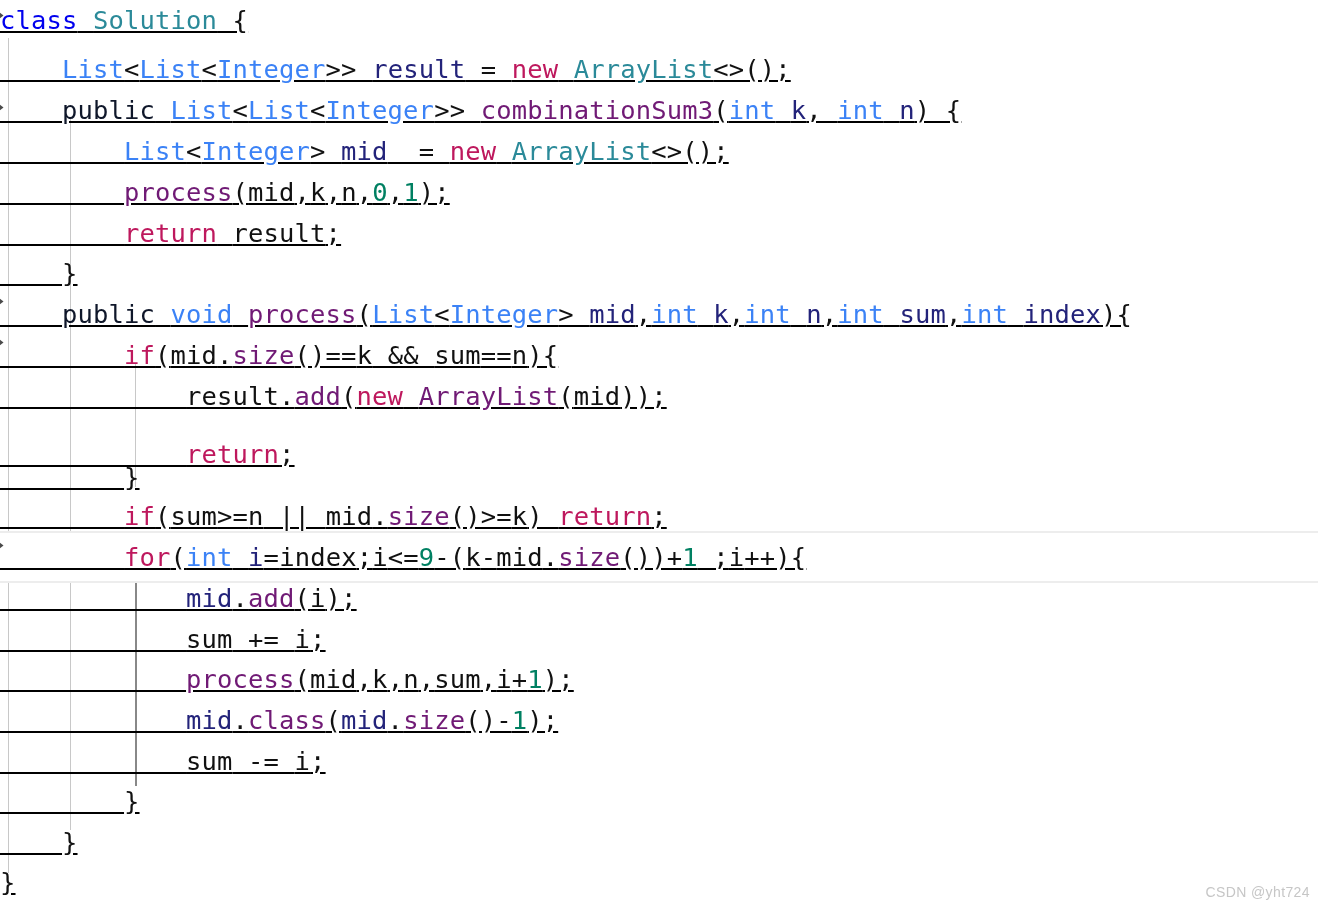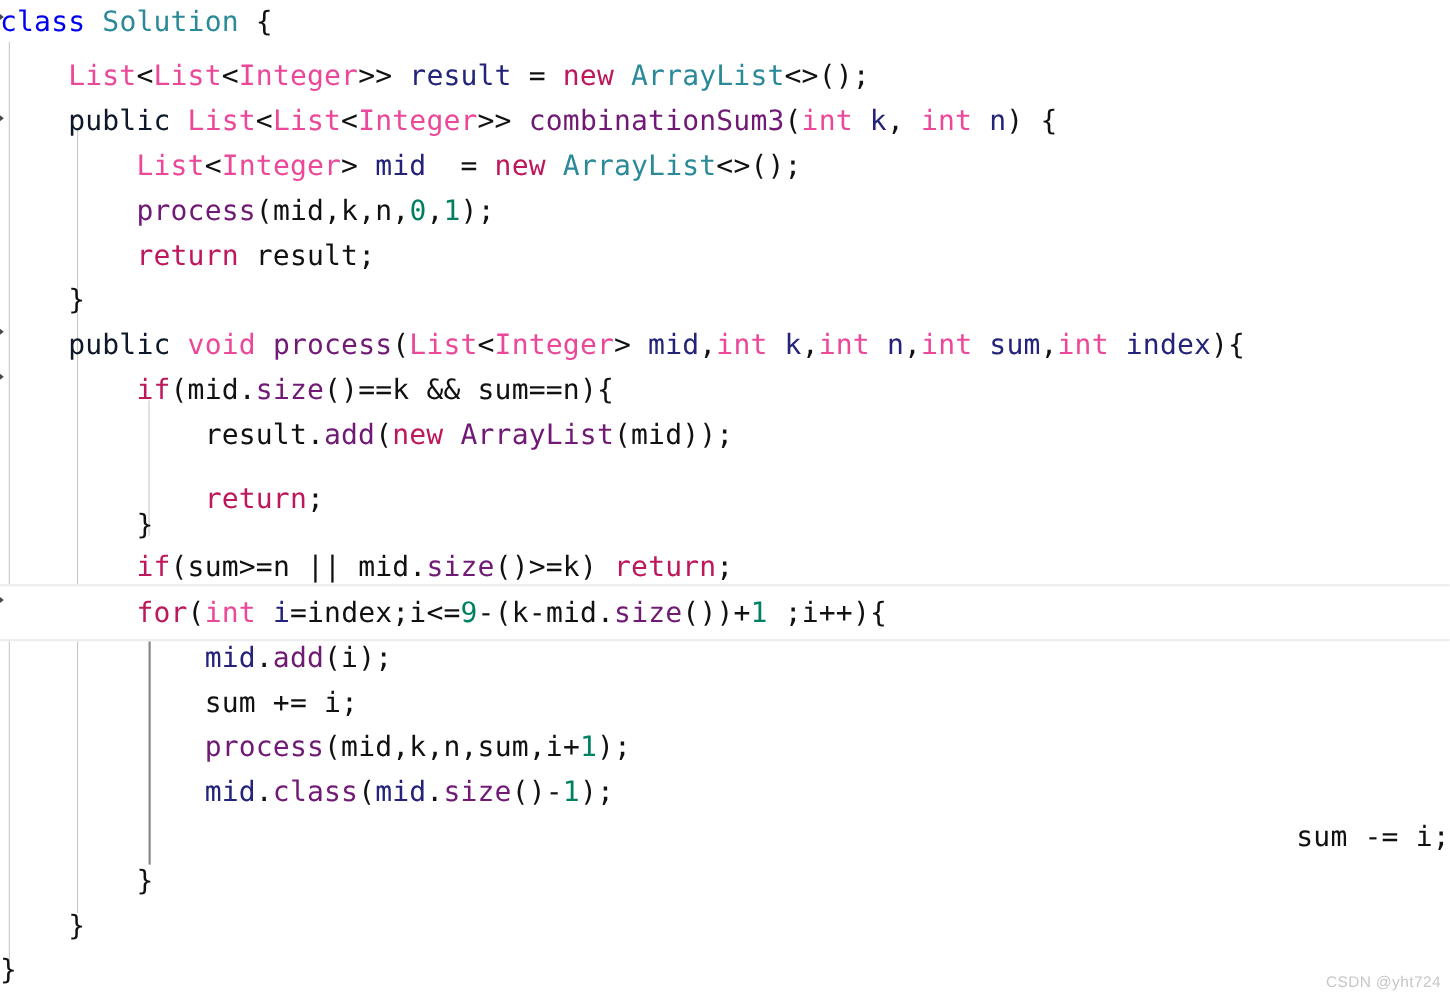--- a/index.html
+++ b/index.html
@@ -68,6 +68,7 @@
     font-size: 25.5px;
     letter-spacing: 0.15px;
     font-family: "DejaVu Sans Mono", "Liberation Mono", monospace;
+    text-decoration: underline;
   }
   .code-line .ind { color: transparent; }
 

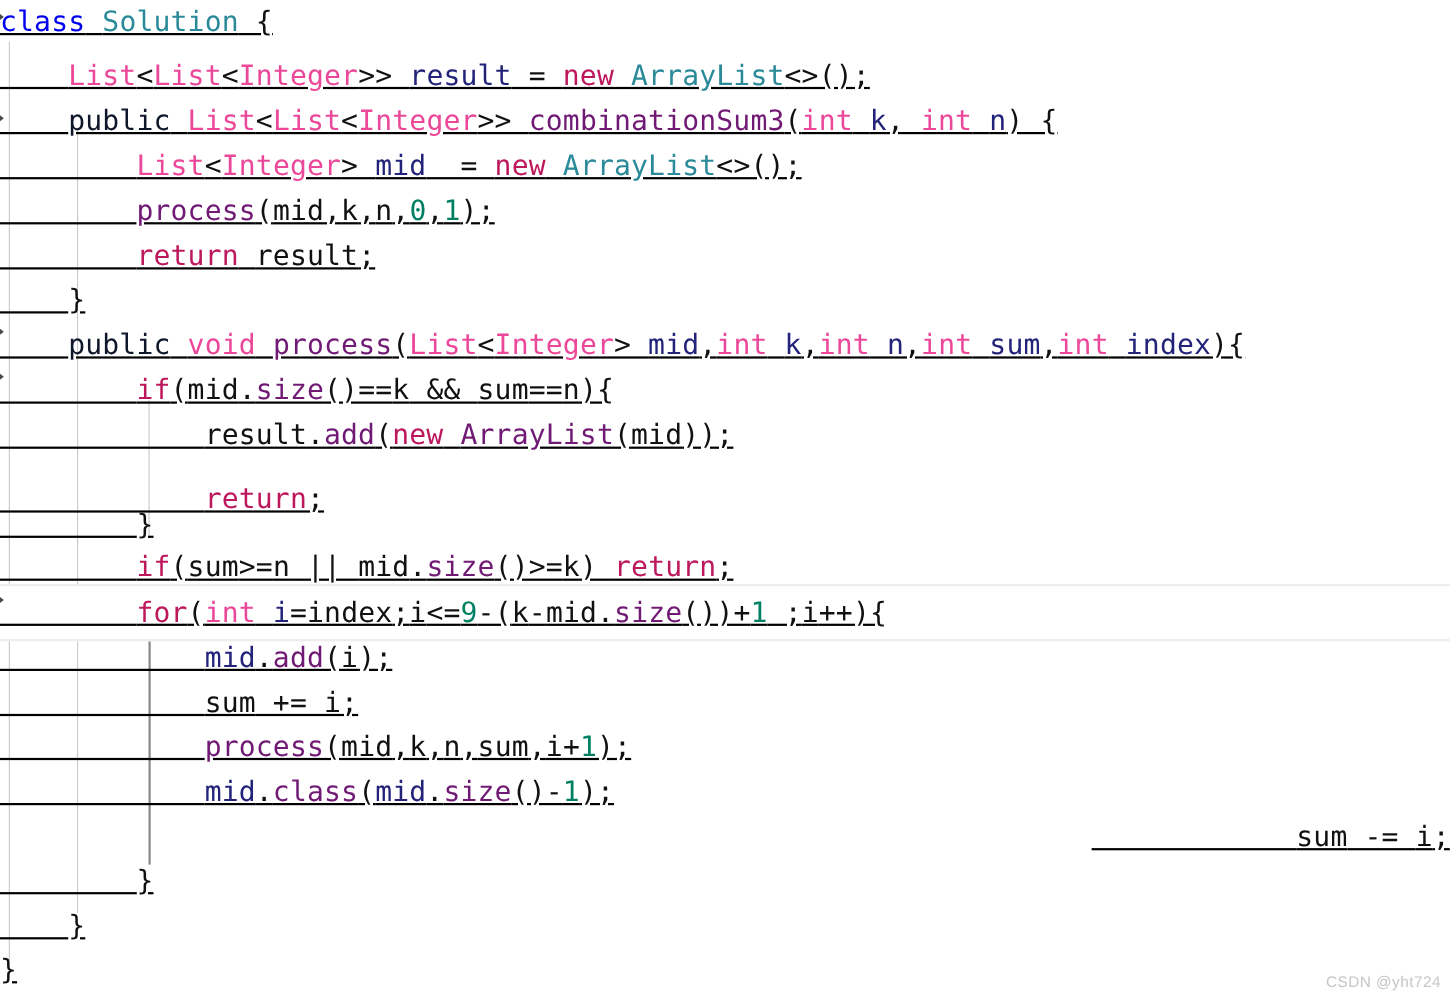--- a/index.html
+++ b/index.html
@@ -76,7 +76,7 @@
   .t-kw       { color: #0000ee; }           
   .t-mod      { color: #0f172a; }           
   .t-ctl      { color: #be185d; }           
-  .t-type     { color: #ec4899; }           
+  .t-type     { color: #3b82f6; }           
   .t-cls      { color: #2b8a99; }           
   .t-meth     { color: #701a75; }           
   .t-var      { color: #23237a; }           

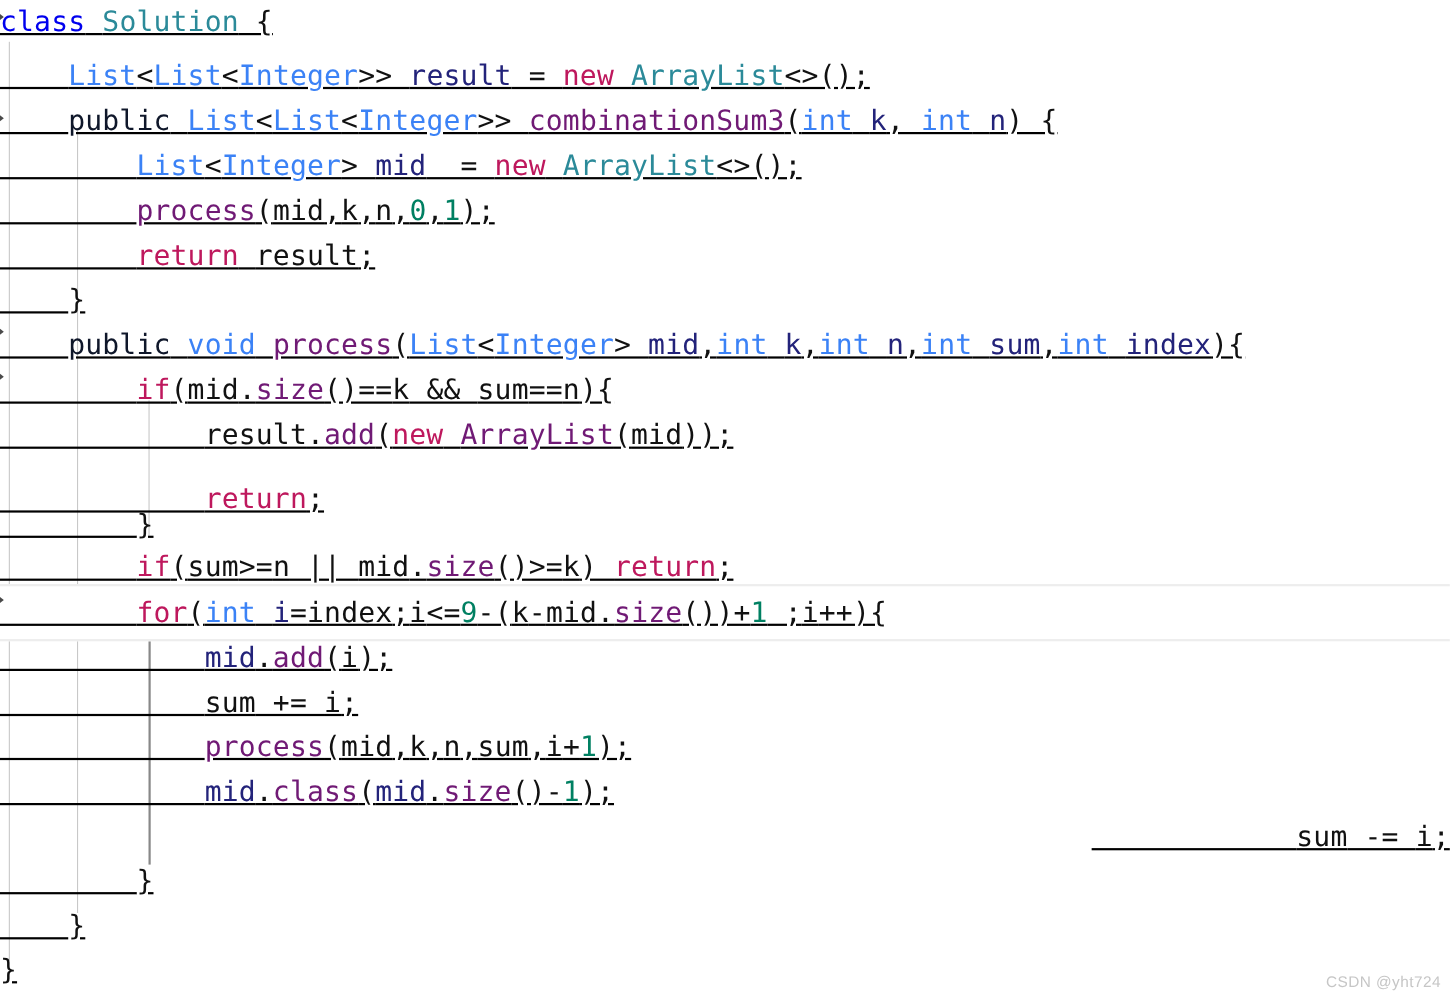--- a/index.html
+++ b/index.html
@@ -159,7 +159,7 @@
       <div class="code-line" style="top: 619px;"><span class="ind">            </span><span class="t-plain">sum</span><span class="t-punc"> += </span><span class="t-plain">i</span><span class="t-punc">;</span></div>
       <div class="code-line" style="top: 659px;"><span class="ind">            </span><span class="t-meth">process</span><span class="t-punc">(</span><span class="t-plain">mid</span><span class="t-punc">,</span><span class="t-plain">k</span><span class="t-punc">,</span><span class="t-plain">n</span><span class="t-punc">,</span><span class="t-plain">sum</span><span class="t-punc">,</span><span class="t-plain">i</span><span class="t-punc">+</span><span class="t-num">1</span><span class="t-punc">);</span></div>
       <div class="code-line" style="top: 700px;"><span class="ind">            </span><span class="t-var">mid</span><span class="t-punc">.</span><span class="t-meth">class</span><span class="t-punc">(</span><span class="t-var">mid</span><span class="t-punc">.</span><span class="t-meth">size</span><span class="t-punc">()-</span><span class="t-num">1</span><span class="t-punc">);</span></div>
-      <div class="code-line" style="top: 741px; text-align: right;"><span class="ind">            </span><span class="t-plain">sum</span><span class="t-punc"> -= </span><span class="t-plain">i</span><span class="t-punc">;</span></div>
+      <div class="code-line" style="top: 741px;"><span class="ind">            </span><span class="t-plain">sum</span><span class="t-punc"> -= </span><span class="t-plain">i</span><span class="t-punc">;</span></div>
       <div class="code-line" style="top: 781px;"><span class="ind">        </span><span class="t-punc">}</span></div>
       <div class="code-line" style="top: 822px;"><span class="ind">    </span><span class="t-punc">}</span></div>
       <div class="code-line" style="top: 862px;"><span class="t-punc">}</span></div>

